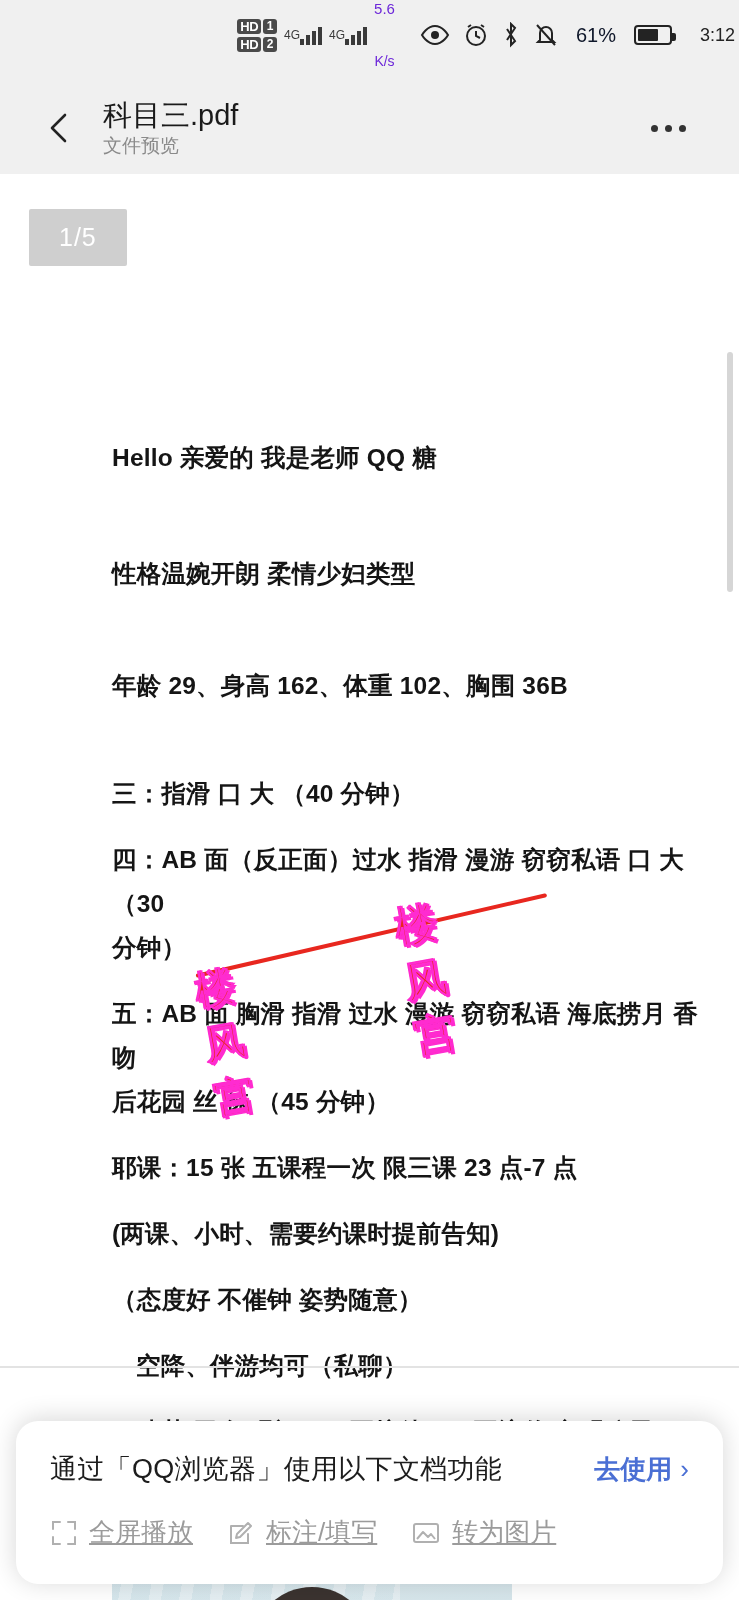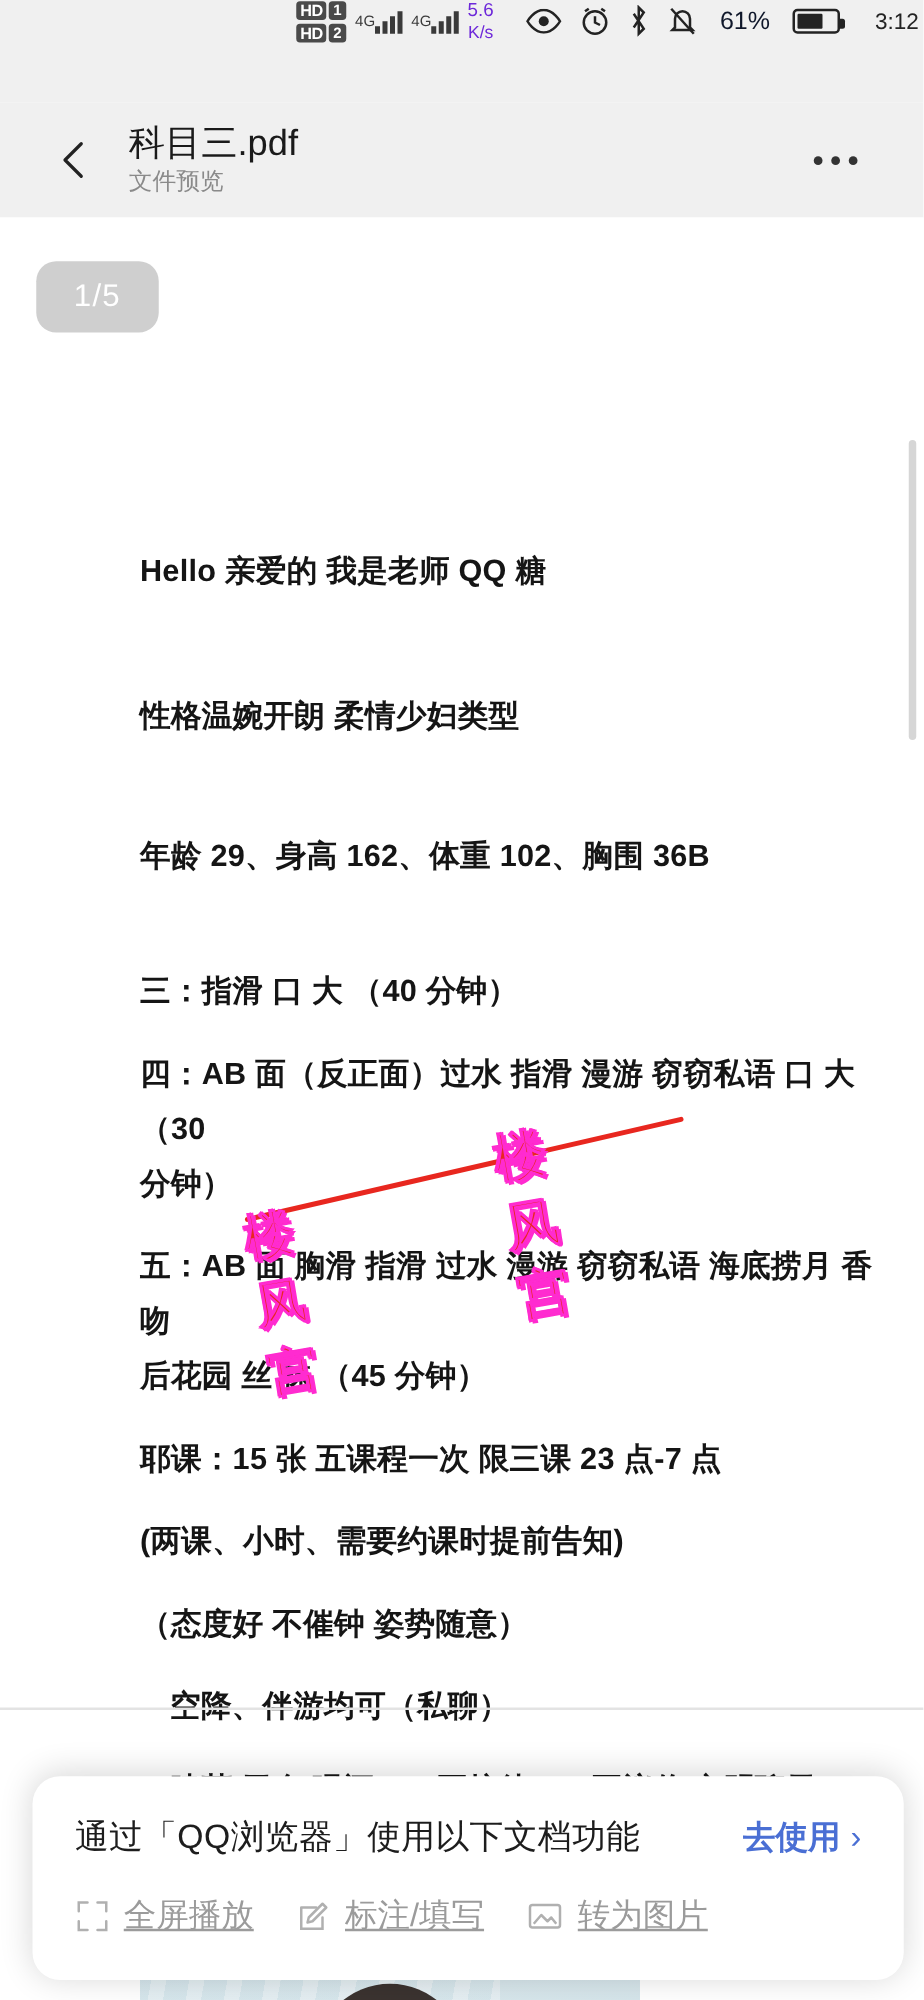--- a/index.html
+++ b/index.html
@@ -51,7 +51,7 @@
   .bars i:nth-child(4) { height: 18px; }
   .bars.alt i { background: #3a3a3a; }
   .speed { font-size: 15px; color: #6d28d9; line-height: 17px; text-align: center; }
-  .speed small { display: block; font-size: 14px; }
+  .speed small { display: block; font-size: 14px; margin-top: 36px; }
   .sb-icons { display: flex; align-items: center; gap: 14px; margin-left: 18px; }
   .sb-icons svg { display: block; }
   .batt-text { font-size: 20px; color: #0f172a; margin-left: 4px; }

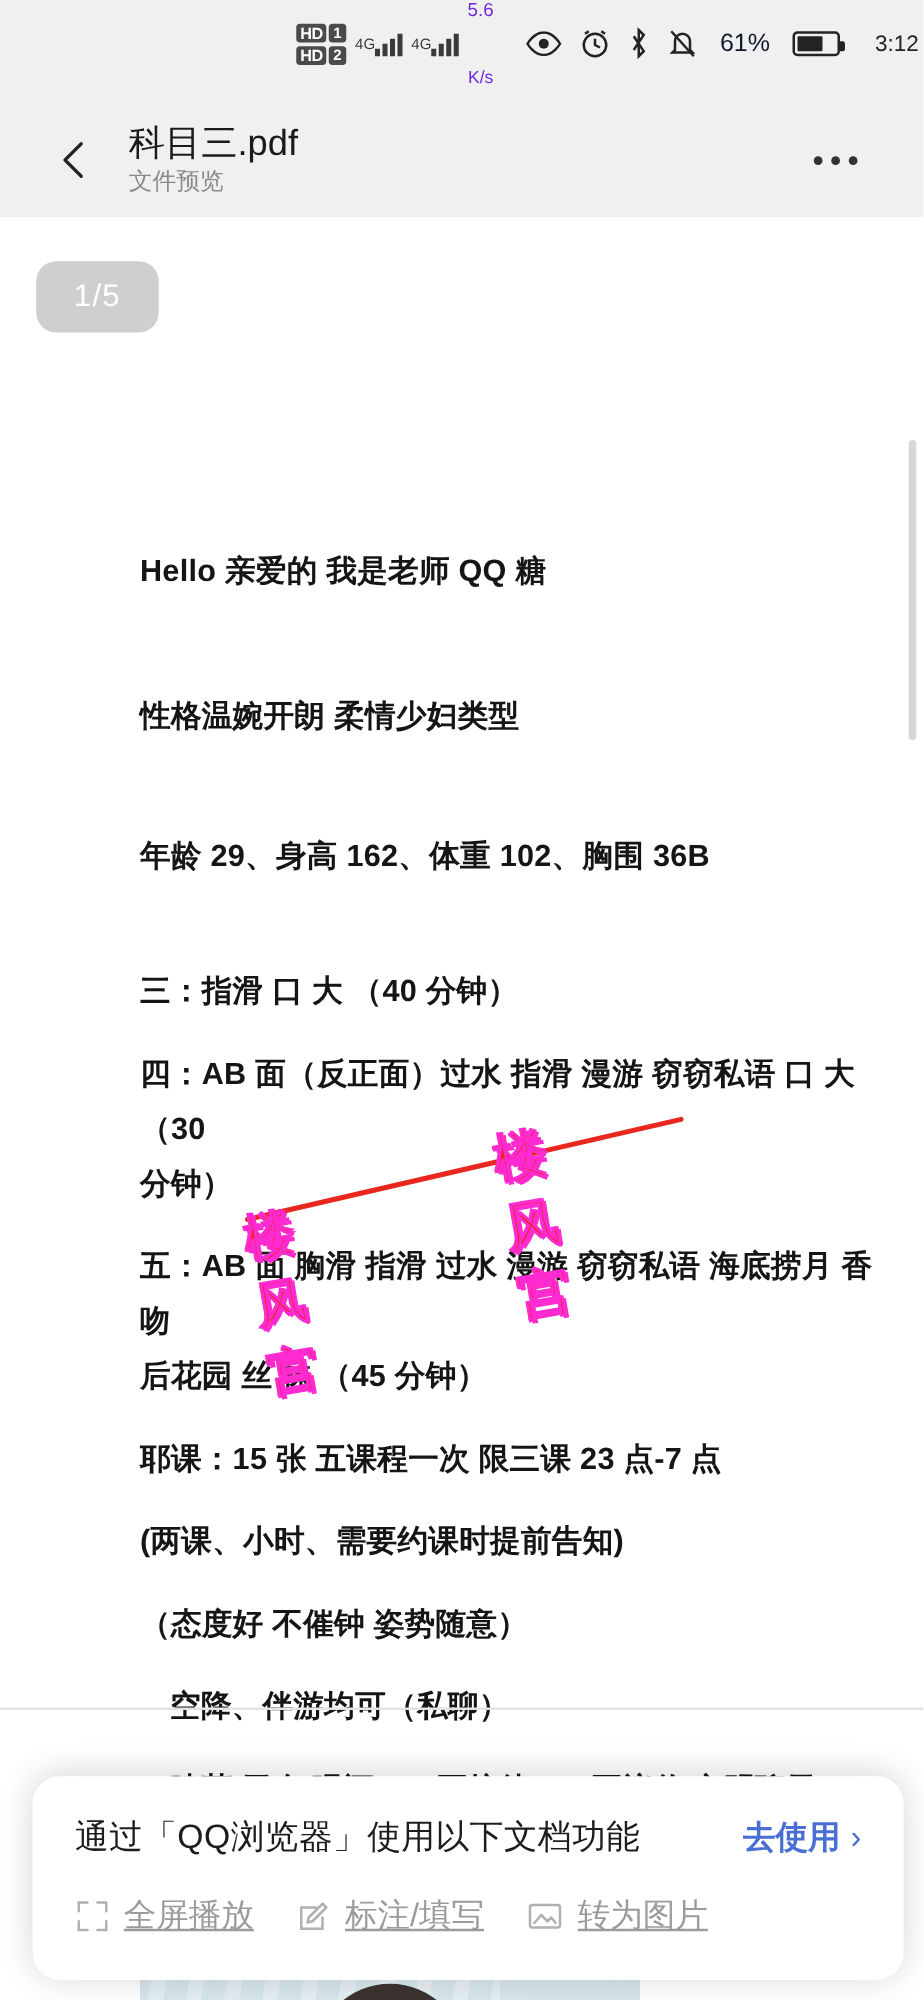--- a/index.html
+++ b/index.html
@@ -97,7 +97,7 @@
     background: #cfcfcf;
     color: #ffffff;
     font-size: 25px;
-    border-radius: 16px;
+    border-radius: 2px;
     padding: 14px 30px;
     letter-spacing: 1px;
   }

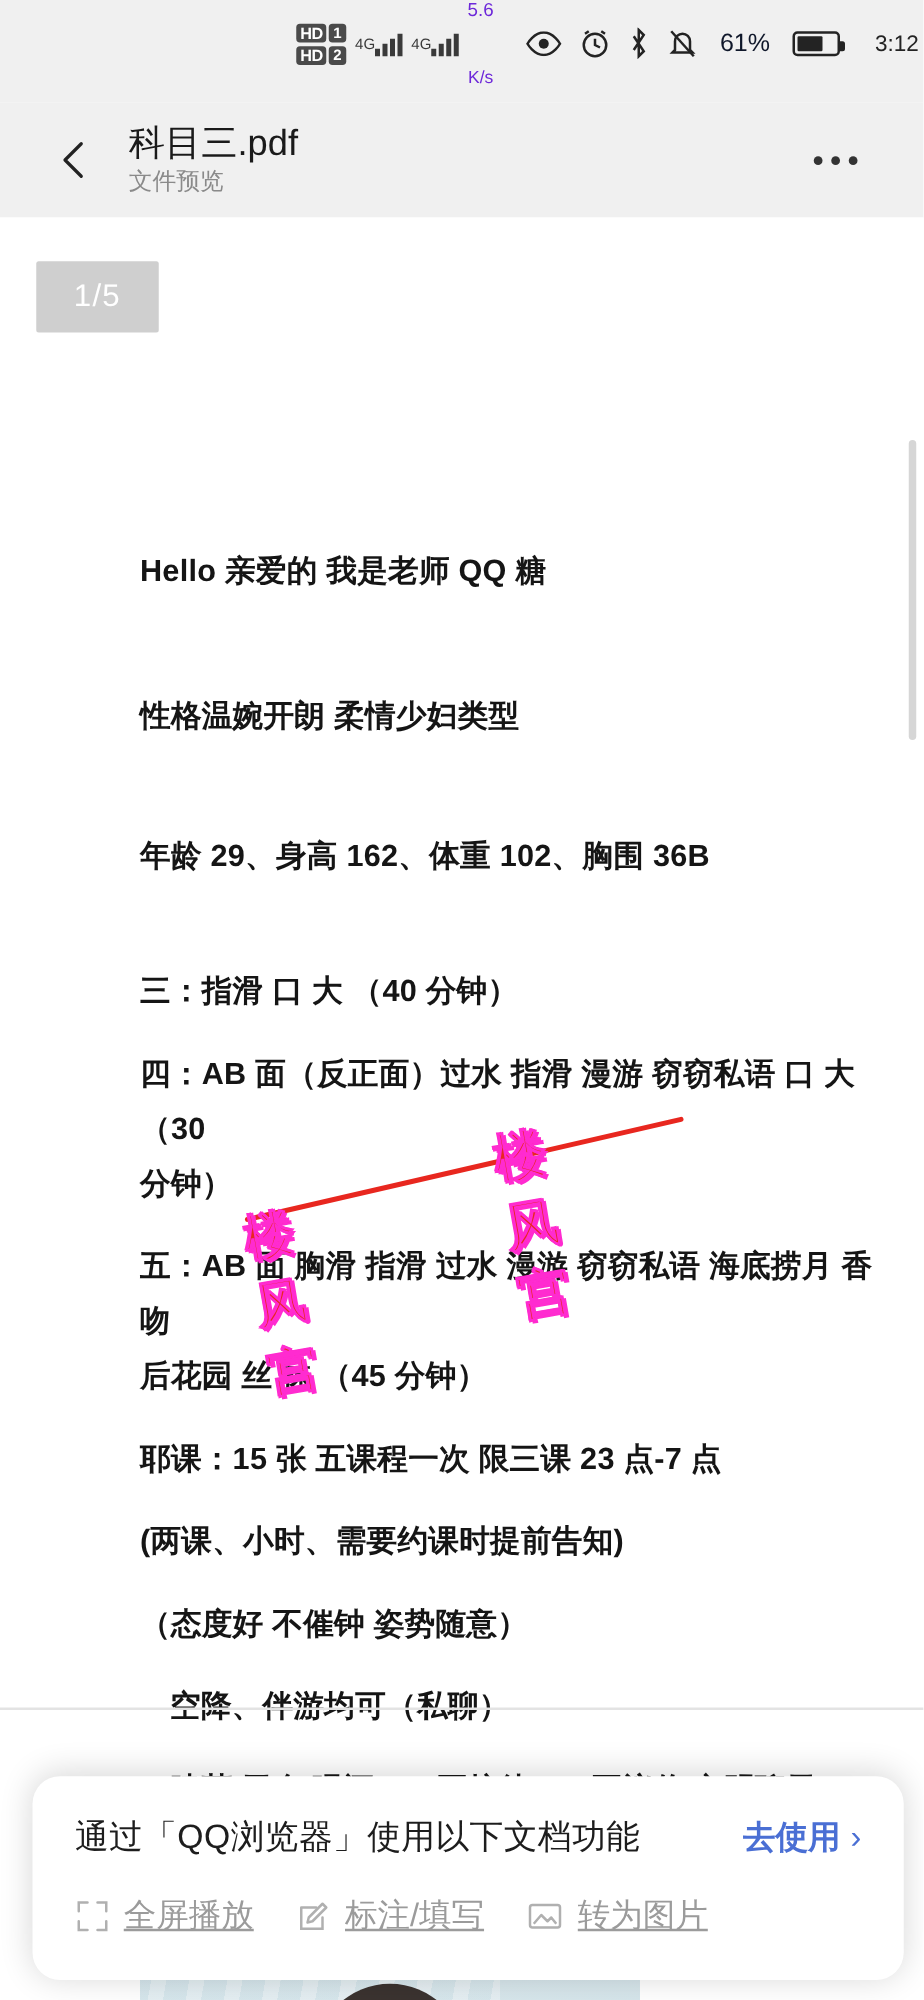--- a/index.html
+++ b/index.html
@@ -174,7 +174,7 @@
   
   .sheet {
     position: absolute;
-    left: 26px; right: 16px; bottom: 16px;
+    left: 16px; right: 16px; bottom: 16px;
     background: #ffffff;
     border-radius: 22px;
     box-shadow: 0 -2px 26px rgba(0,0,0,0.16);

